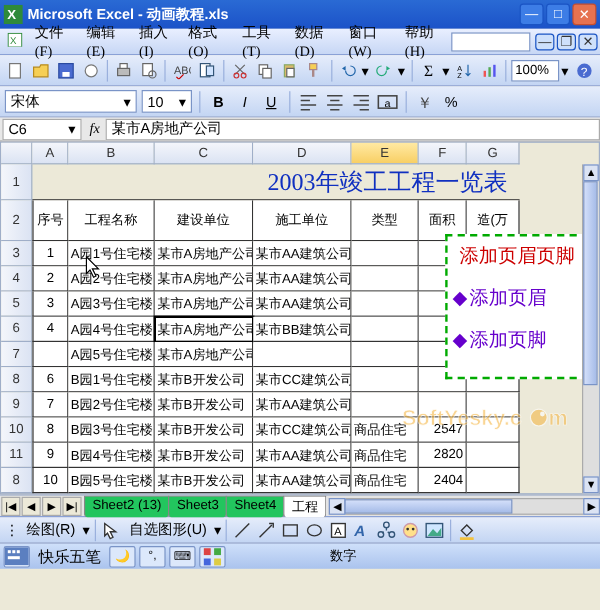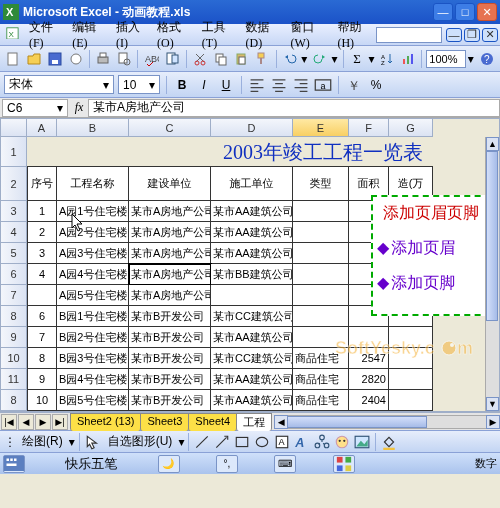--- a/index.html
+++ b/index.html
@@ -66,7 +66,7 @@
   .tab-nav { display: flex; }
   .tab-nav-btn { width: 16px; height: 16px; border: 1px solid #aaa; margin-left: 1px; background: #ece9d8; display: flex; align-items: center; justify-content: center; font-size: 9px; }
   .tabs { display: flex; margin-left: 2px; }
-  .tab { padding: 1px 6px; border: 1px solid #888; border-bottom: none; background: #fde047; font-size: 11px; border-radius: 0 0 3px 3px; margin-right: -1px; }
+  .tab { padding: 1px 6px; border: 1px solid #888; border-bottom: none; background: #22c55e; font-size: 11px; border-radius: 0 0 3px 3px; margin-right: -1px; }
   .tab.active { background: #fff; font-weight: normal; }
   .hscroll { flex: 1; height: 14px; background: #dedede; border: 1px solid #aaa; margin-left: 3px; position: relative; }
   .hscroll-thumb { position: absolute; left: 12px; top: 0; height: 12px; width: 140px; background: linear-gradient(#d3dffa,#a6bce8); border: 1px solid #7a94c7; }

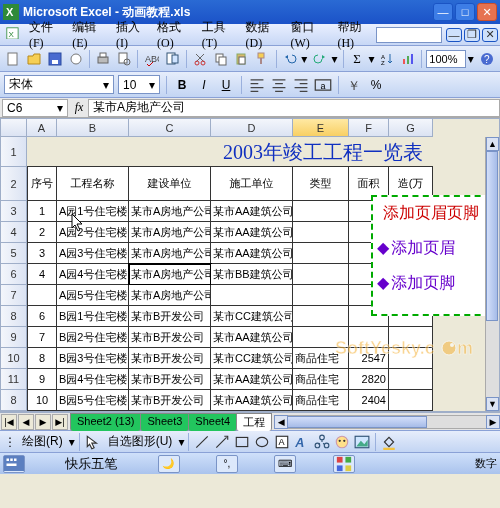--- a/index.html
+++ b/index.html
@@ -78,7 +78,7 @@
   .sb-btn { width: 18px; height: 18px; border: 1px solid transparent; display: flex; align-items: center; justify-content: center; }
 
   
-  .imebar { height: 22px; background: linear-gradient(#cfe0fa,#aac3ed); display: flex; align-items: center; padding: 0 3px; gap: 3px; border-top: 1px solid #8aa1d6; justify-content: space-between; }
+  .imebar { height: 22px; background: linear-gradient(#cfe0fa,#aac3ed); display: flex; align-items: center; padding: 0 3px; gap: 3px; border-top: 1px solid #8aa1d6; }
   .ime-btn { width: 22px; height: 18px; background: #dce8fb; border: 1px solid #7a94c7; border-radius: 2px; display: flex; align-items: center; justify-content: center; font-size: 10px; }
   .ime-name { padding: 0 4px; font-size: 13px; }
   .status-text { font-size: 11px; margin-left: 84px; }

